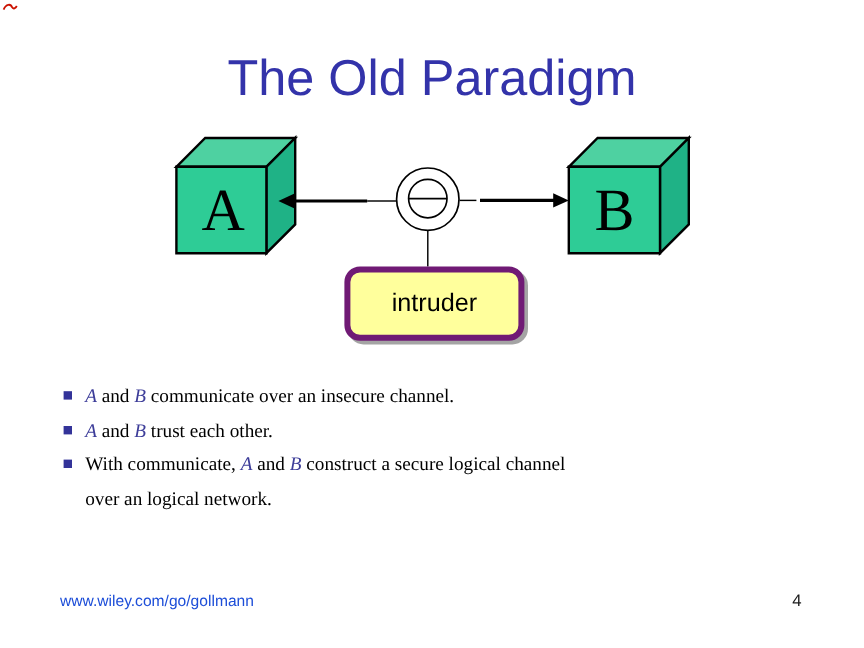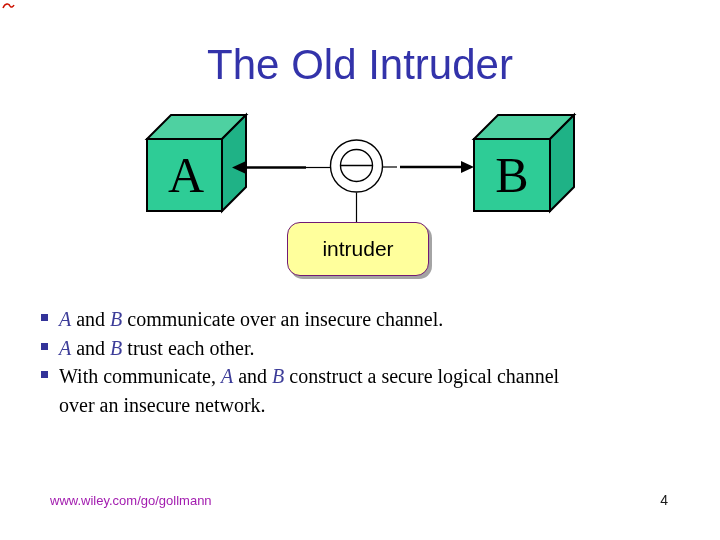--- a/index.html
+++ b/index.html
@@ -42,7 +42,7 @@
 
 <div class="slide">
 
-  <div class="title" style="color: rgb(51, 51, 170);">The Old Intruder</div>
+  <div class="title" style="color: rgb(51, 51, 170);">The Old Paradigm</div>
 
   <svg class="diagram-svg" viewBox="0 0 720 540">
 

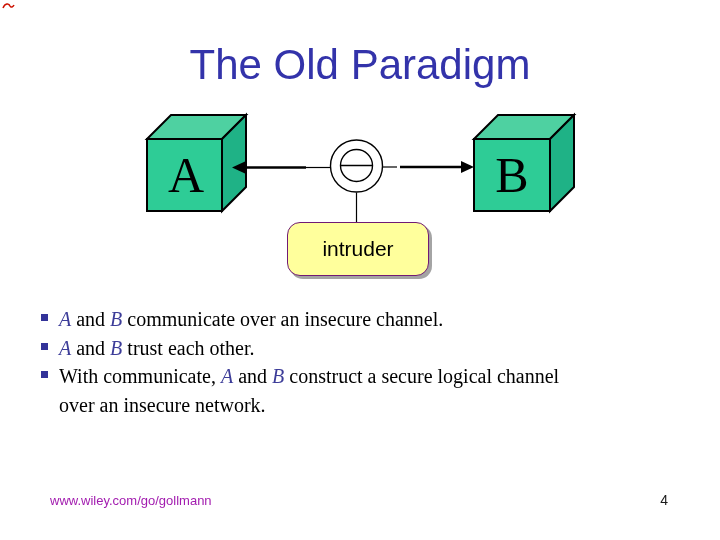--- a/index.html
+++ b/index.html
@@ -18,7 +18,7 @@
   }
   .intruder-box{
     position:absolute;left:287px;top:222px;width:140px;height:52px;
-    border:1px solid #701a75;border-radius:13px;
+    border:5px solid #701a75;border-radius:13px;
     display:flex;align-items:center;justify-content:center;
     font-size:21px;color:#000;
     box-shadow:3px 3px 0 rgba(90,90,90,0.55);

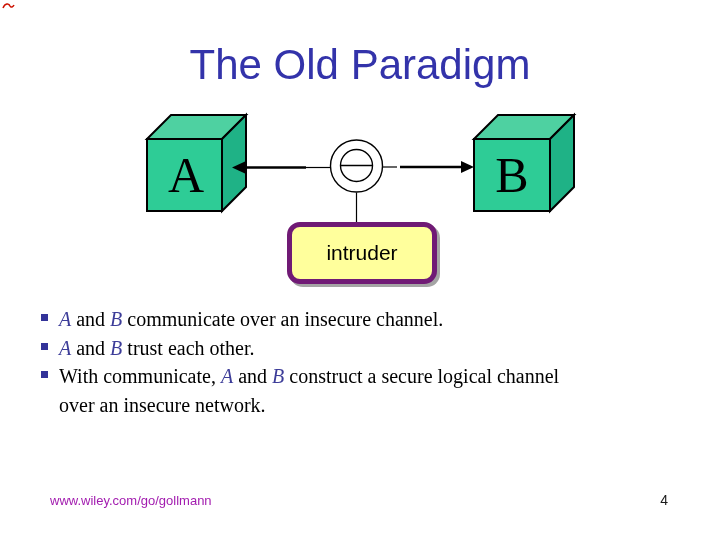--- a/index.html
+++ b/index.html
@@ -25,8 +25,8 @@
   }
   .bullets{
     position:absolute;left:40px;top:305px;width:640px;
-    list-style:none;margin:0;padding:0;
-    font-family:"Liberation Serif",serif;font-size:20px;line-height:28.5px;color:#000;
+    list-style:none;margin:12px;padding:0;
+    font-family:"Liberation Serif",serif;font-size:16px;line-height:28.5px;color:#000;
   }
   .bullets li{position:relative;padding-left:19px;}
   .bullets li::before{

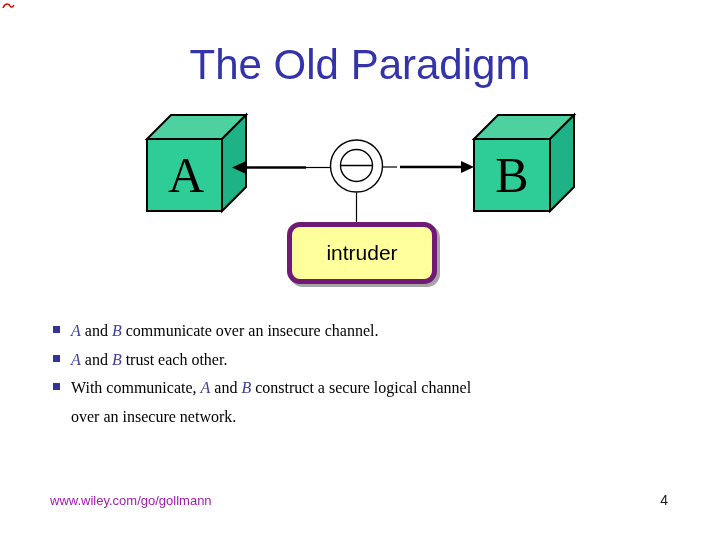--- a/index.html
+++ b/index.html
@@ -90,7 +90,7 @@
   <ul class="bullets">
       <li><span class="var" style="color: rgb(61, 61, 153);">A</span><span> and </span><span class="var" style="color: rgb(61, 61, 153);">B</span><span> communicate over an insecure channel.</span></li>
       <li><span class="var" style="color: rgb(61, 61, 153);">A</span><span> and </span><span class="var" style="color: rgb(61, 61, 153);">B</span><span> trust each other.</span></li>
-      <li><span>With communicate, </span><span class="var" style="color: rgb(61, 61, 153);">A</span><span> and </span><span class="var" style="color: rgb(61, 61, 153);">B</span><span> construct a secure logical channel</span><br><span>over an insecure network.</span></li>
+      <li><span>With communicate, </span><span class="var" style="color: rgb(61, 61, 153);">A</span><span> and </span><span class="var" style="color: rgb(61, 61, 153);">B</span><span> construct a secure logical channel</span><br><span>over an logical network.</span></li>
     </ul>
 
   <div class="footer-url">www.wiley.com/go/gollmann</div>

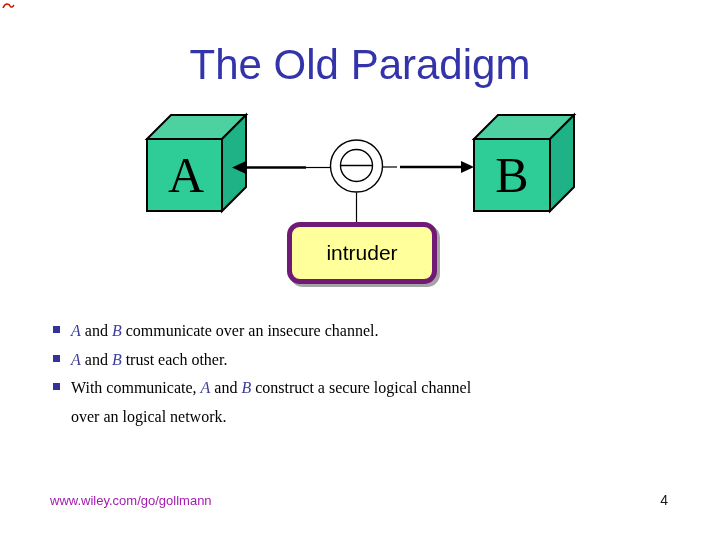--- a/index.html
+++ b/index.html
@@ -34,7 +34,7 @@
     background:var(--marker,#333399);
   }
   .var{font-style:italic;}
-  .footer-url{position:absolute;left:50px;top:493px;font-size:13px;color:#a21caf;}
+  .footer-url{position:absolute;left:50px;top:493px;font-size:13px;color:#1d4ed8;}
   .page-num{position:absolute;right:52px;top:492px;font-size:14px;color:#1a1a1a;}
 </style>
 </head>

